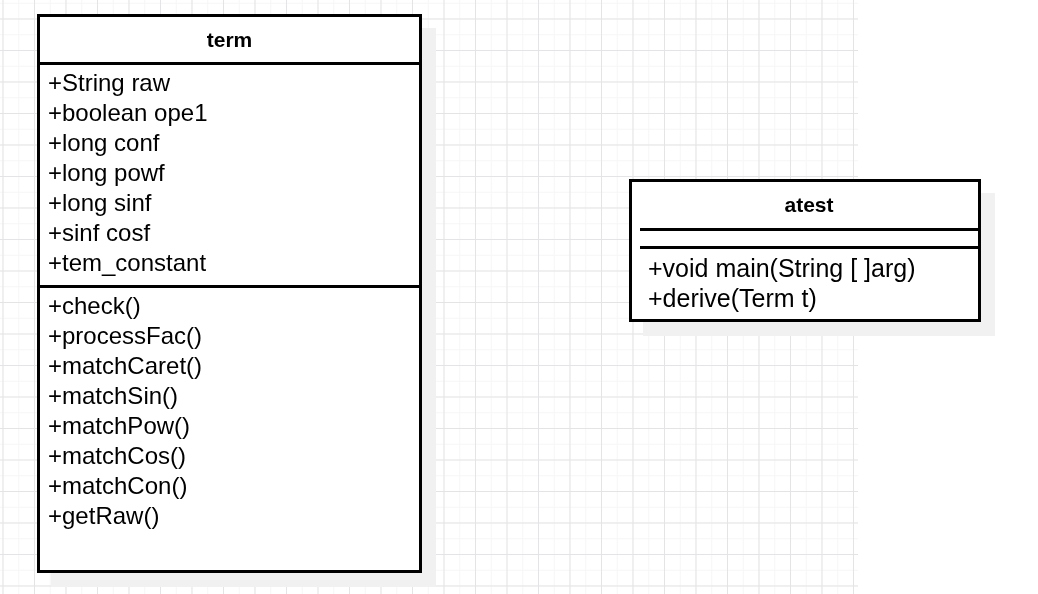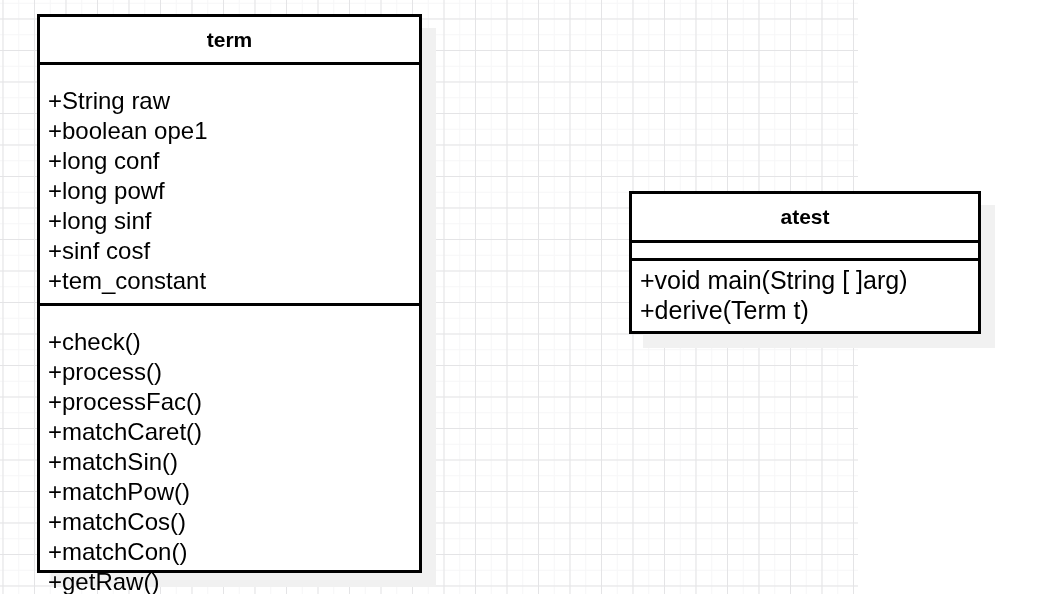--- a/index.html
+++ b/index.html
@@ -83,7 +83,7 @@
     font-size: 21px;
   }
   #class-term .uml-compartment {
-    padding: 21px 0 7px 8px;
+    padding: 3px 0 7px 8px;
   }
   #class-term .uml-member {
     font-size: 24px;

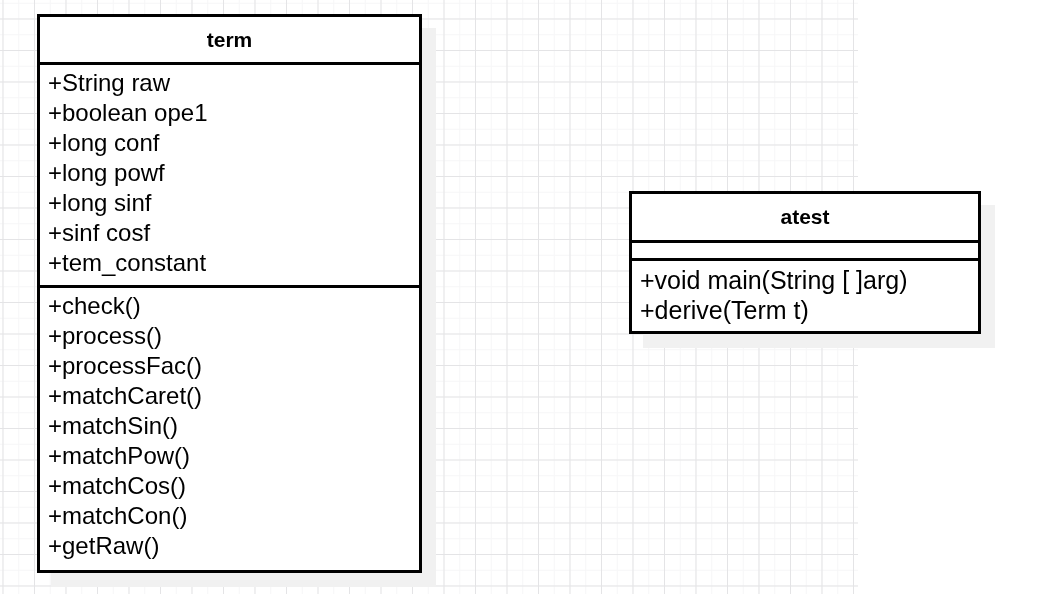--- a/index.html
+++ b/index.html
@@ -93,9 +93,10 @@
   
   #class-atest {
     left: 629px;
-    top: 191px;
+    top: 179px;
     width: 352px;
     height: 143px;
+    padding-left: 8px;
   }
   #class-atest .uml-title {
     height: 46px;

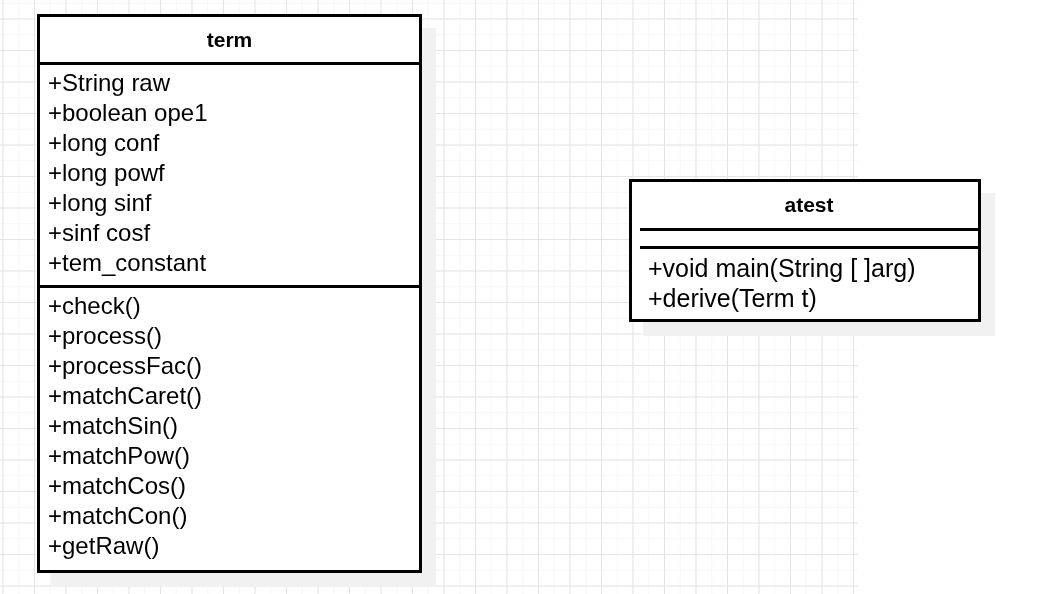--- a/index.html
+++ b/index.html
@@ -135,7 +135,6 @@
 
     <div class="uml-compartment" id="term-operations">
         <div class="uml-member">+check()</div>
-        <div class="uml-member">+process()</div>
         <div class="uml-member">+processFac()</div>
         <div class="uml-member">+matchCaret()</div>
         <div class="uml-member">+matchSin()</div>

